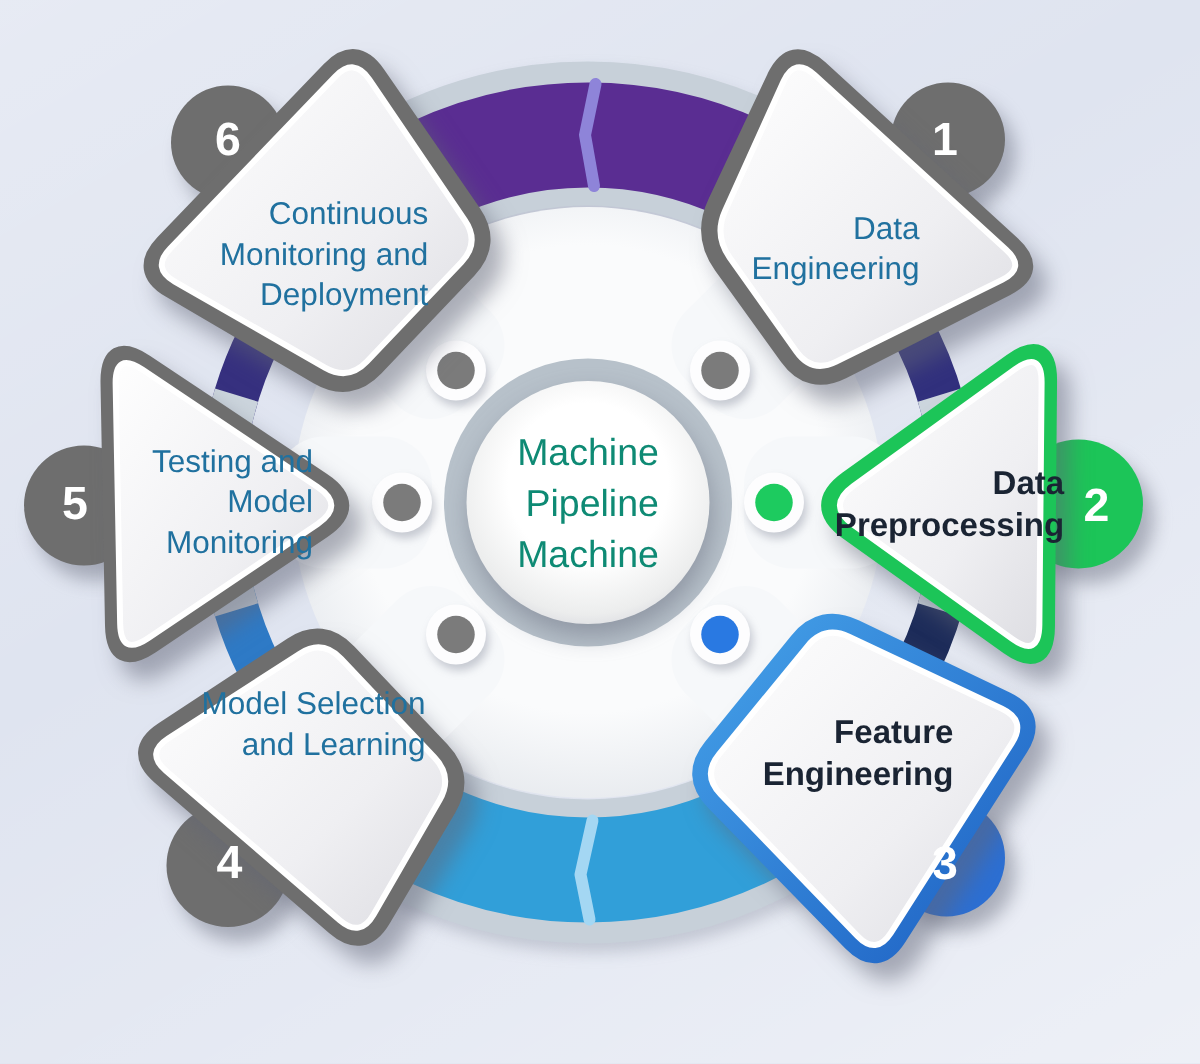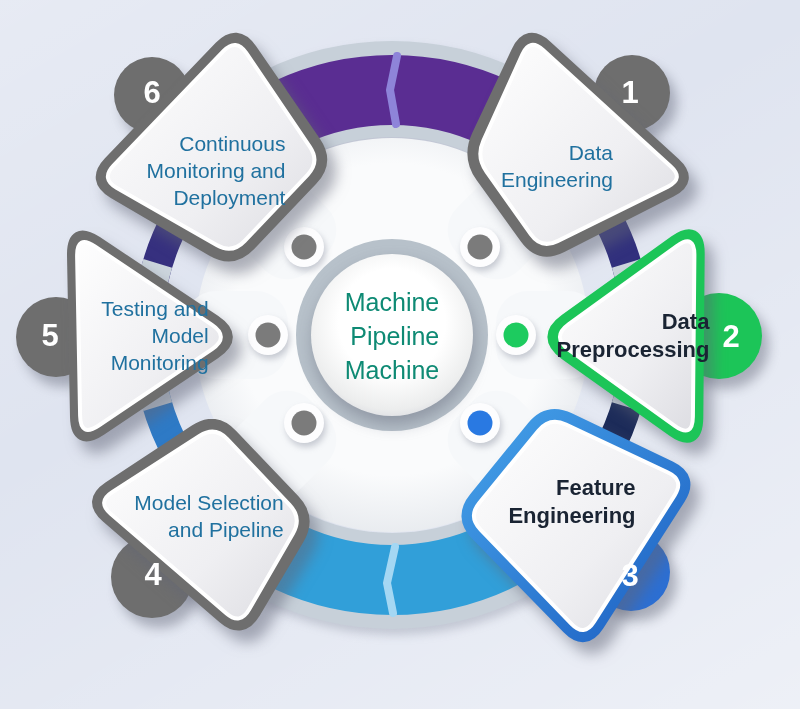--- a/index.html
+++ b/index.html
@@ -28,7 +28,7 @@
   #lbl-1{left:557px;top:166px}
   #lbl-2{left:633px;top:336px}
   #lbl-3{left:572px;top:502px}
-  #lbl-4{left:209px;top:516px}
+  #lbl-4{left:209px;top:483px}
   #lbl-5{left:155px;top:335px}
   #lbl-6{left:216px;top:170px}
   #lbl-c{left:392px;top:336px}

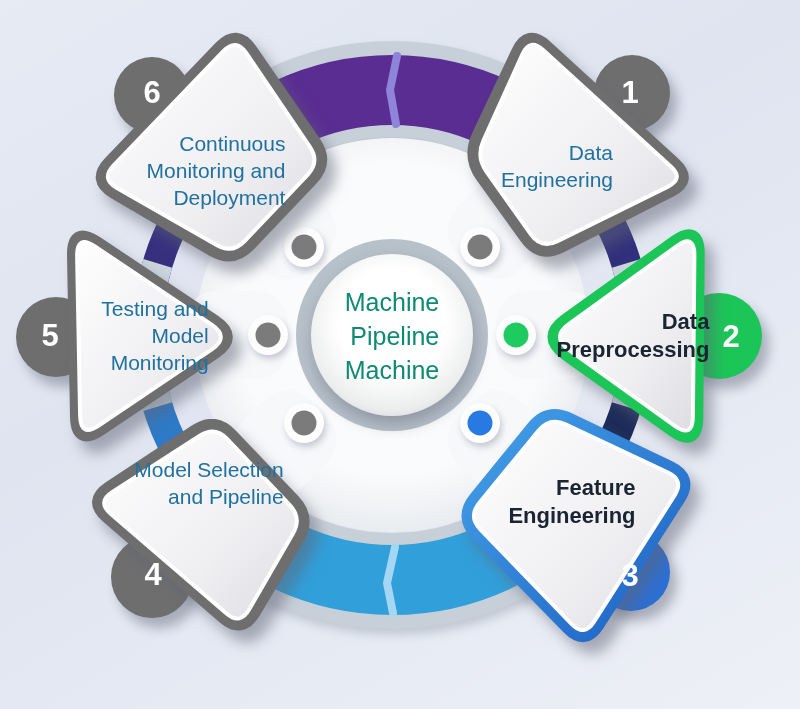--- a/index.html
+++ b/index.html
@@ -162,7 +162,7 @@
   </div>
   <div class="lbl lbl-steel" id="lbl-4">
     <div>Model Selection</div>
-    <div>and Pipeline</div>
+    <div>and Learning</div>
   </div>
   <div class="lbl lbl-steel" id="lbl-5">
     <div>Testing and</div>

